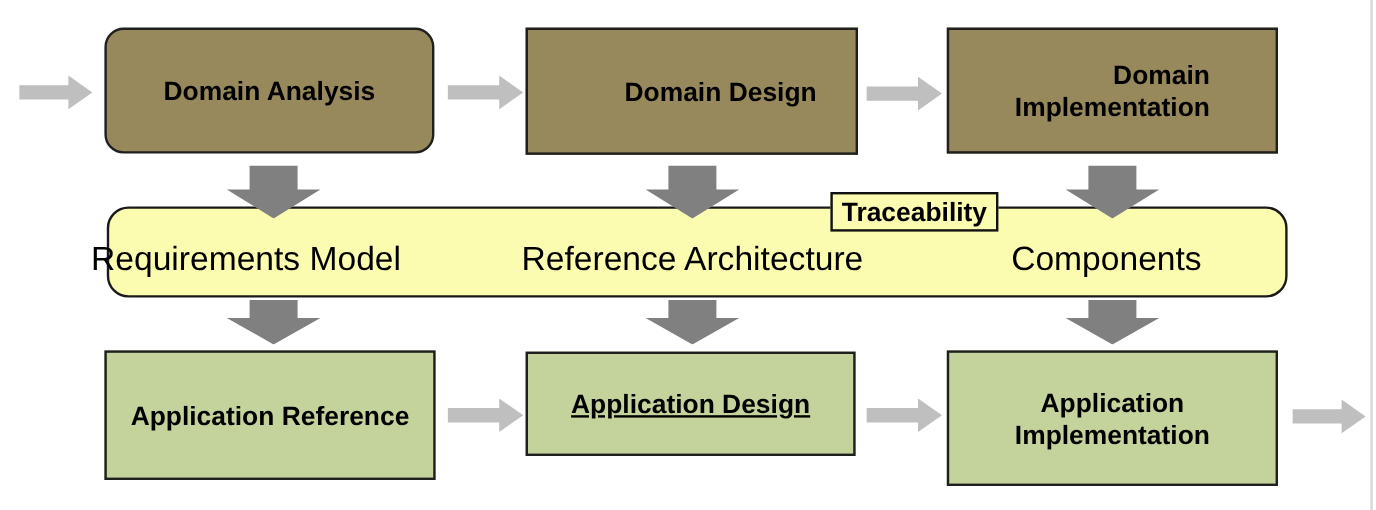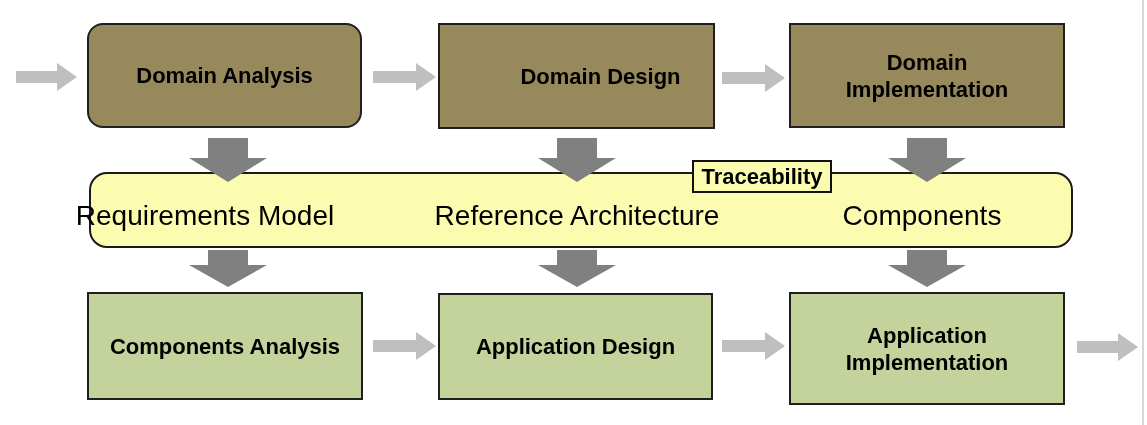--- a/index.html
+++ b/index.html
@@ -101,7 +101,7 @@
   <div class="box domain" style="left:438px; top:23px; width:277px; height:106px;padding-left:48px;">
     <span>Domain Design</span>
   </div>
-  <div class="box domain" style="left:789px; top:23px; width:276px; height:105px;">
+  <div class="box domain" style="left:789px; top:23px; width:276px; height:105px;text-align:right;">
     <span>Domain
 Implementation</span>
   </div>

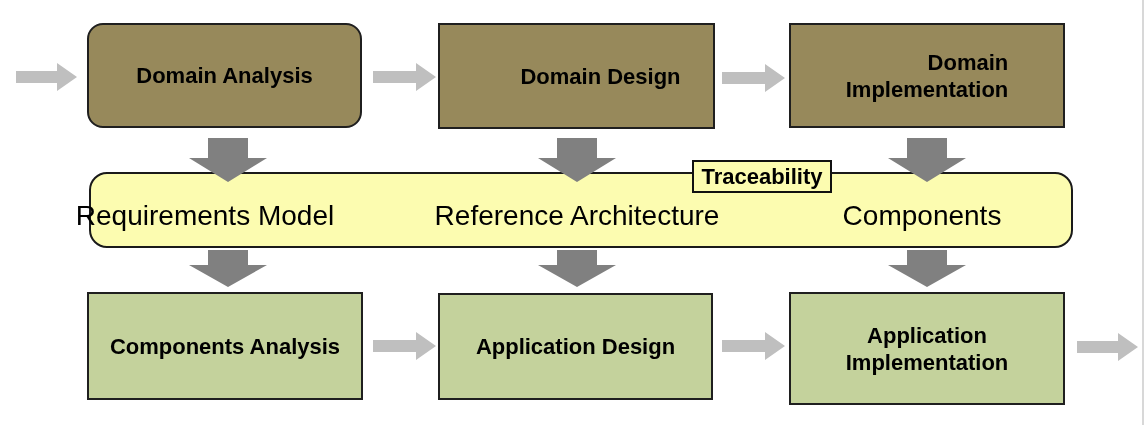--- a/index.html
+++ b/index.html
@@ -107,7 +107,7 @@
   </div>
 
   <div class="box application" style="left:87px; top:292px; width:276px; height:108px;">
-    <span>Components Analysis</span>
+    <span>Application Reference</span>
   </div>
   <div class="box application" style="left:438px; top:293px; width:275px; height:107px;">
     <span>Application Design</span>

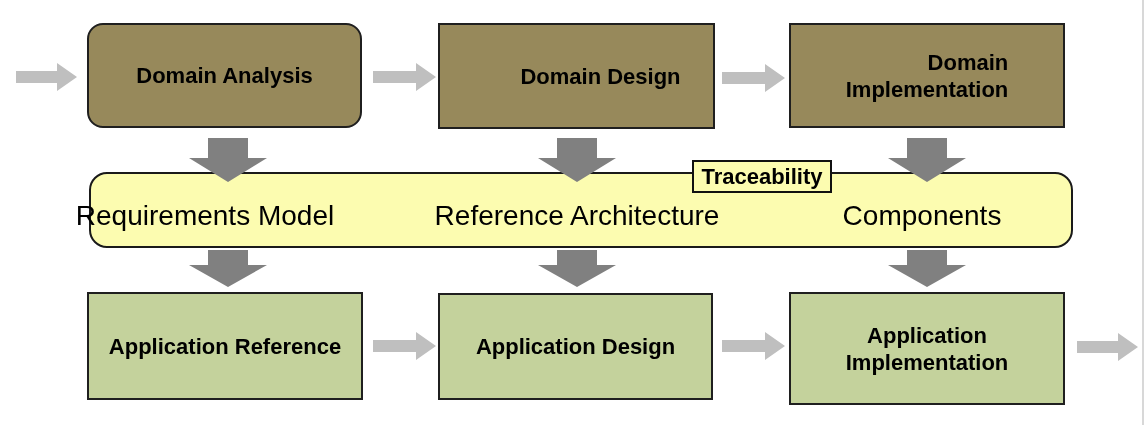--- a/index.html
+++ b/index.html
@@ -109,7 +109,7 @@
   <div class="box application" style="left:87px; top:292px; width:276px; height:108px;">
     <span>Application Reference</span>
   </div>
-  <div class="box application" style="left:438px; top:293px; width:275px; height:107px;">
+  <div class="box application" style="left:438px; top:293px; width:275px; height:87px;text-decoration:underline;">
     <span>Application Design</span>
   </div>
   <div class="box application" style="left:789px; top:292px; width:276px; height:113px;">

